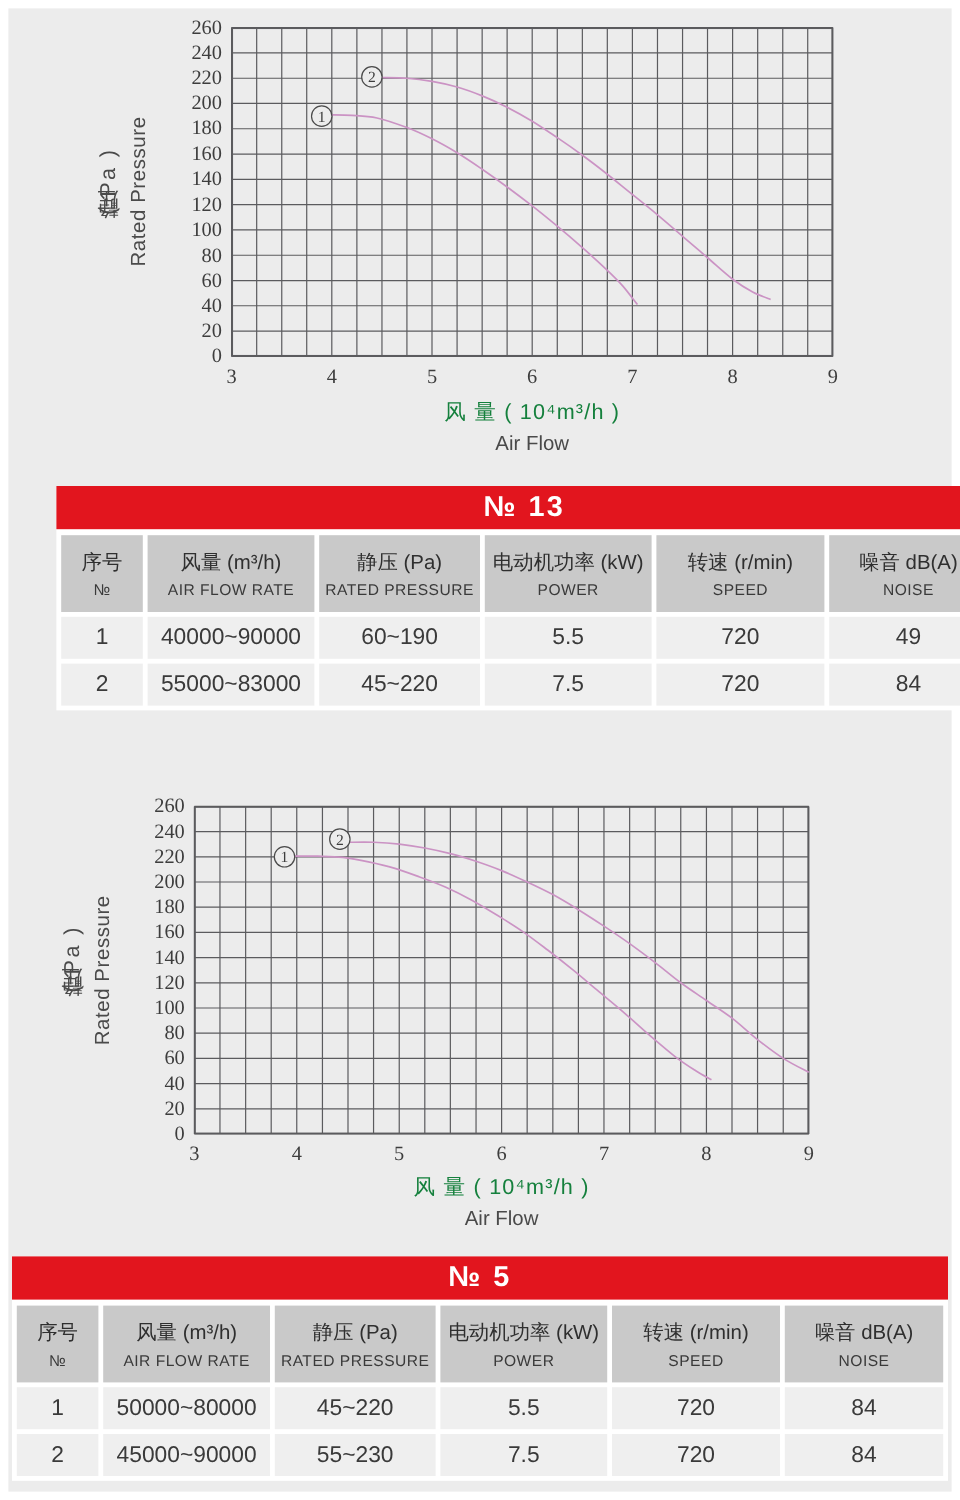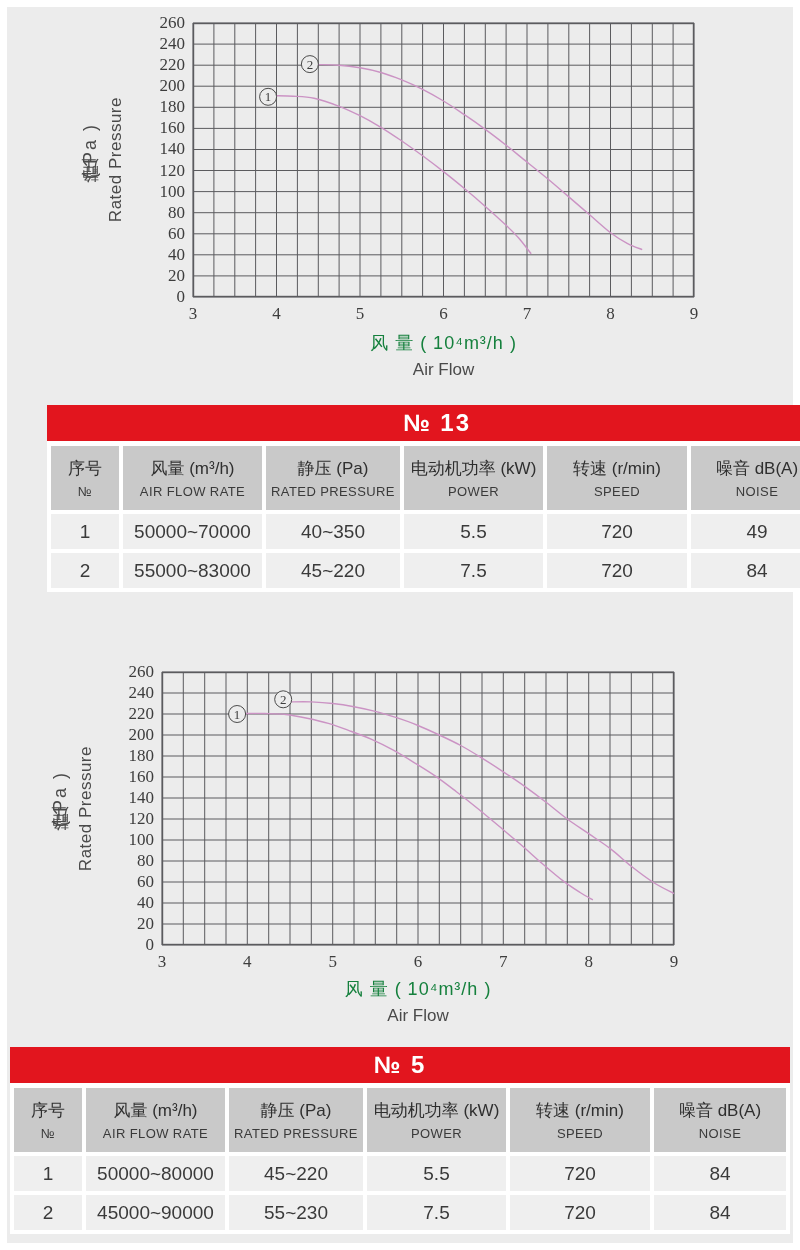--- a/index.html
+++ b/index.html
@@ -163,7 +163,7 @@
           <div class="en">NOISE</div>
         </div>
         <div class="cell">1</div>
-        <div class="cell">50000~70000</div>
+        <div class="cell">40000~90000</div>
         <div class="cell">40~350</div>
         <div class="cell">5.5</div>
         <div class="cell">720</div>

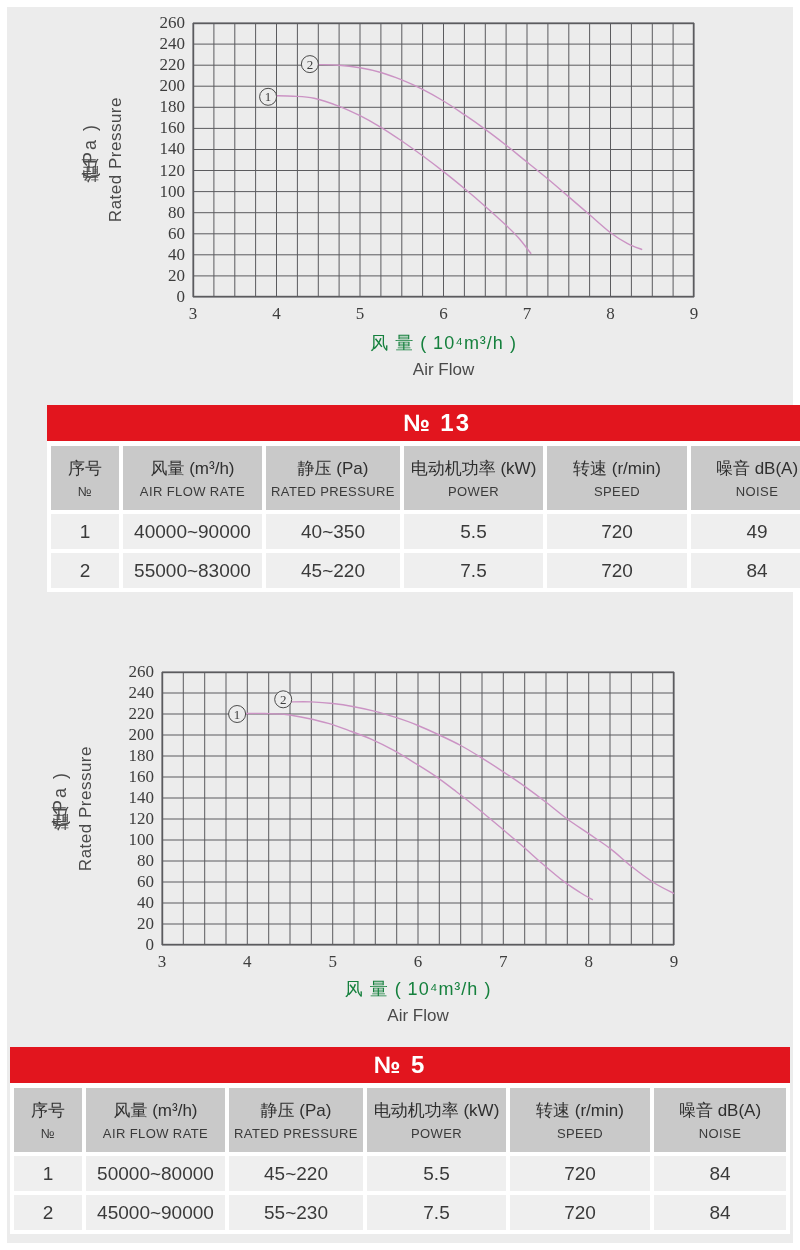--- a/index.html
+++ b/index.html
@@ -164,7 +164,7 @@
         </div>
         <div class="cell">1</div>
         <div class="cell">40000~90000</div>
-        <div class="cell">40~350</div>
+        <div class="cell">60~190</div>
         <div class="cell">5.5</div>
         <div class="cell">720</div>
         <div class="cell">49</div>

